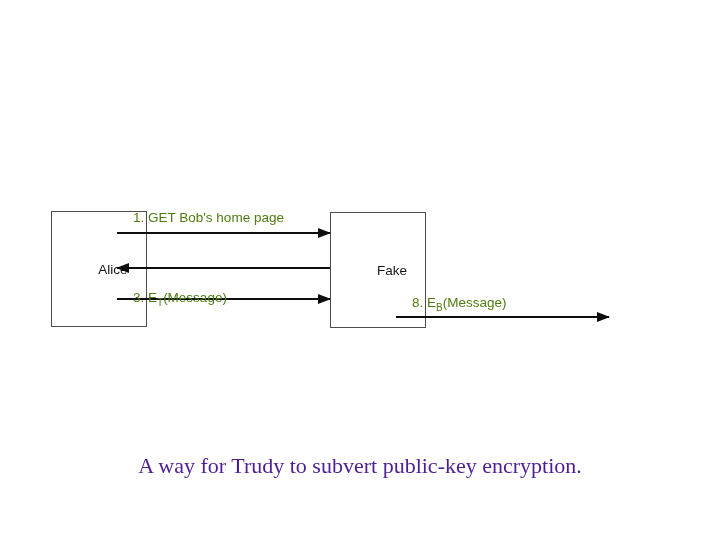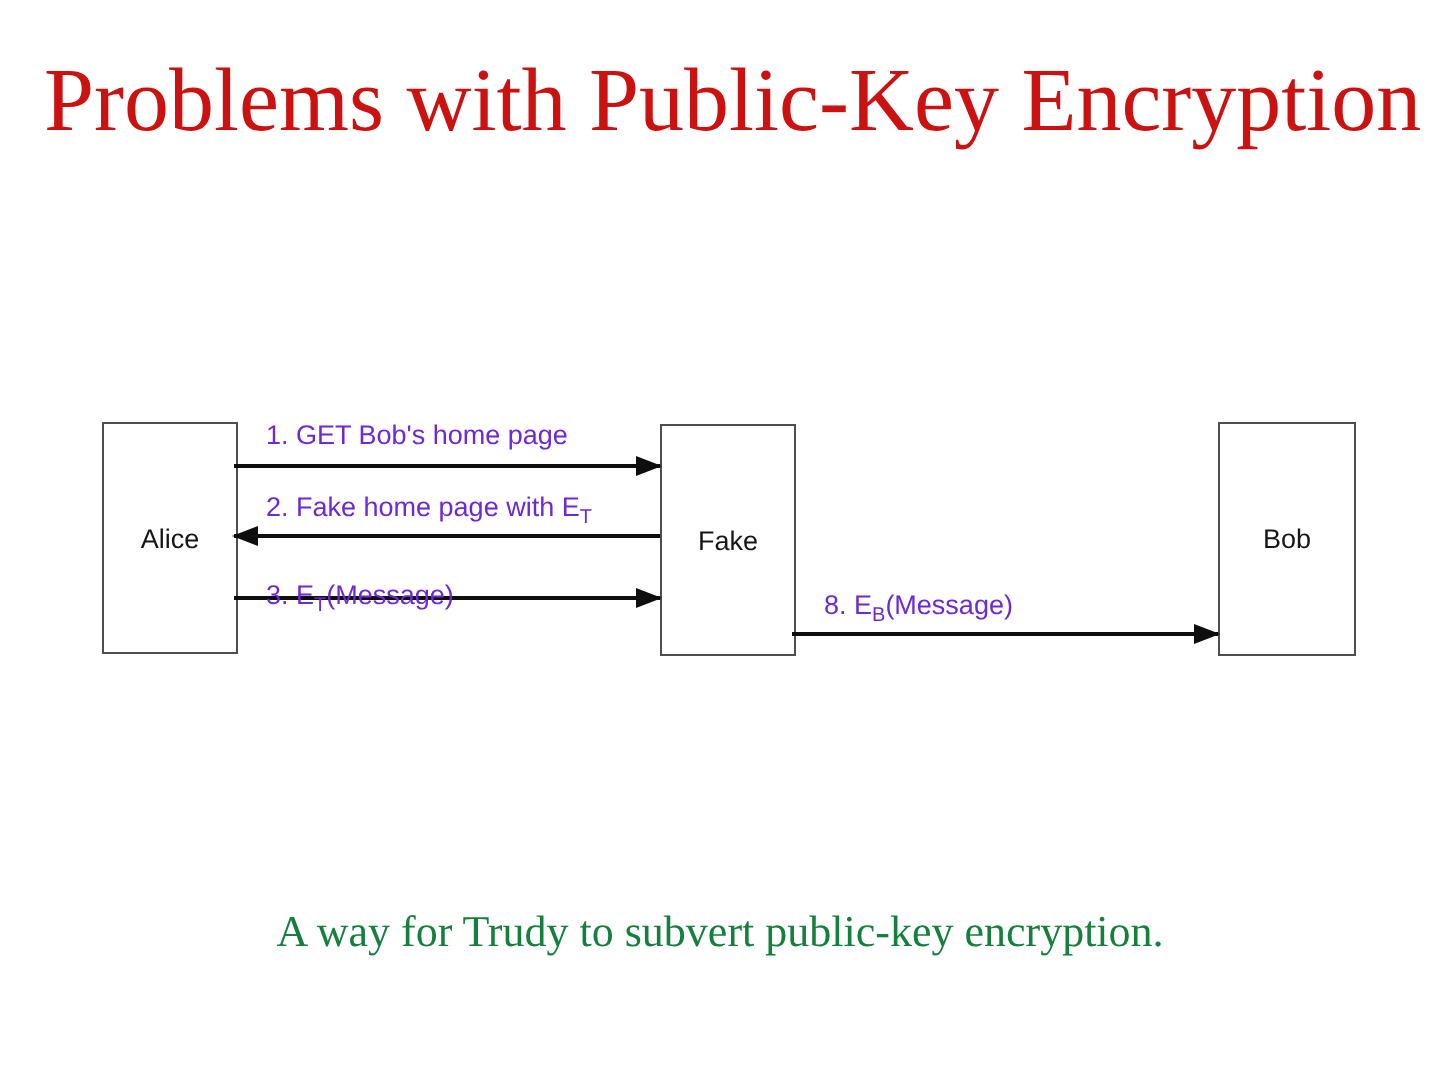--- a/index.html
+++ b/index.html
@@ -101,7 +101,6 @@
 
 <div class="slide">
 
-  <div class="slide-title" style="color: rgb(204, 17, 17);">Problems with Public-Key Encryption</div>
 
   <div class="node-box box-alice">
     <span class="node-label">Alice</span>

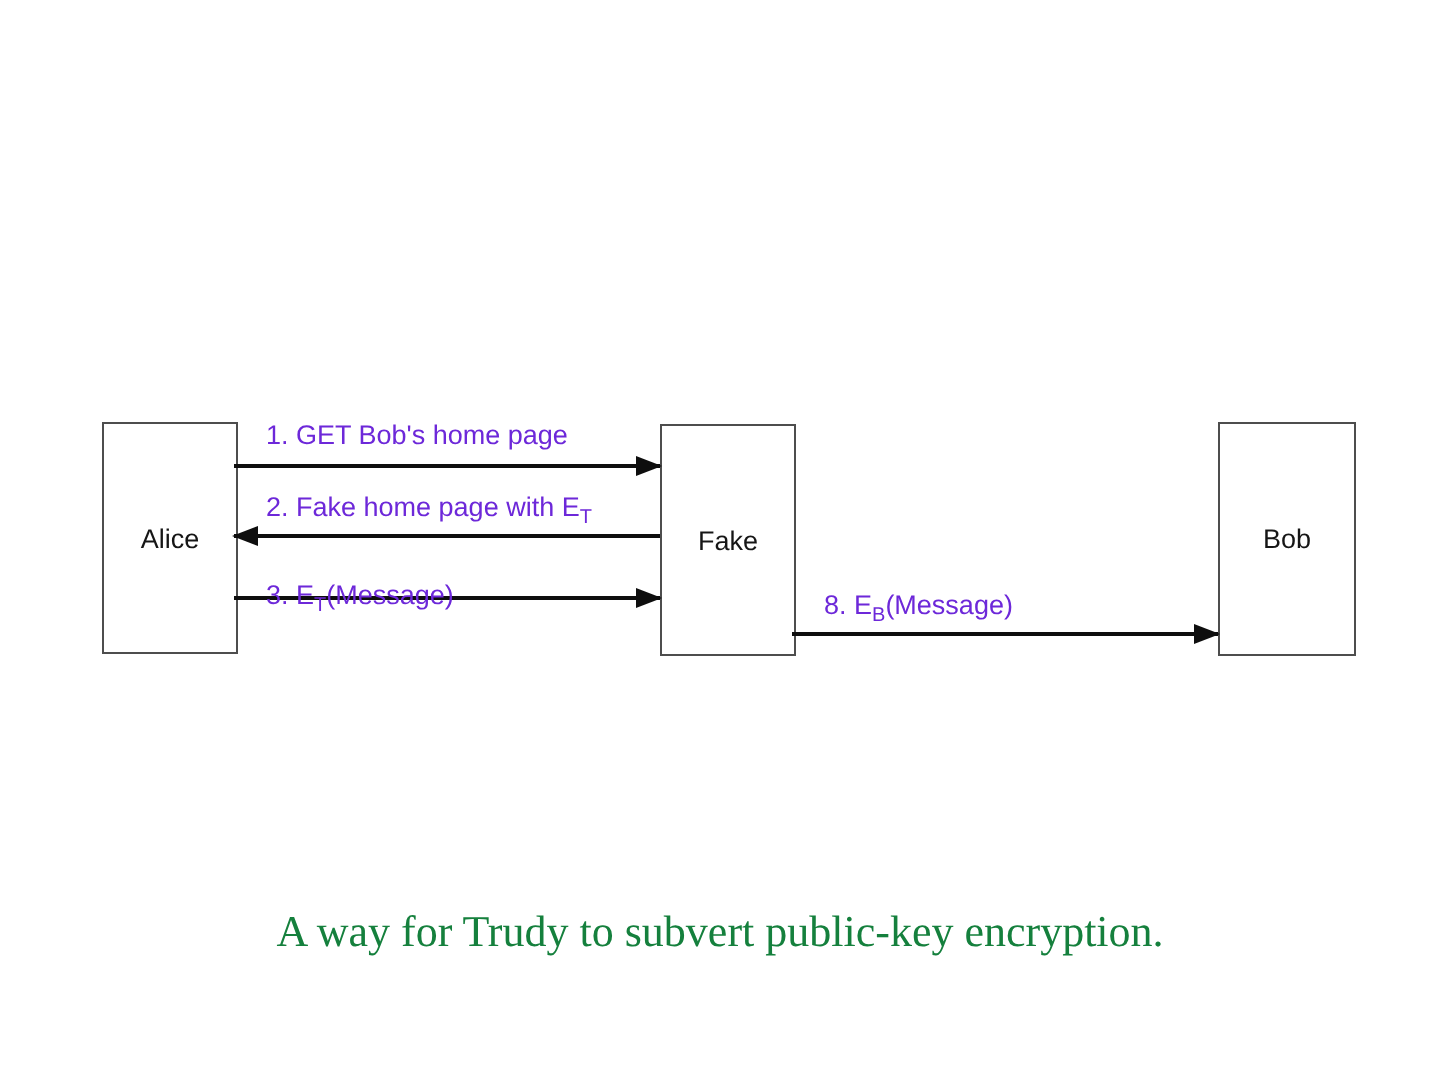--- a/index.html
+++ b/index.html
@@ -73,7 +73,7 @@
   .arrow-label {
     position: absolute;
     font-size: 13.5px;
-    color: #6d28d9;
+    color: #4d7c0f;
     white-space: nowrap;
   }
   .arrow-label sub {

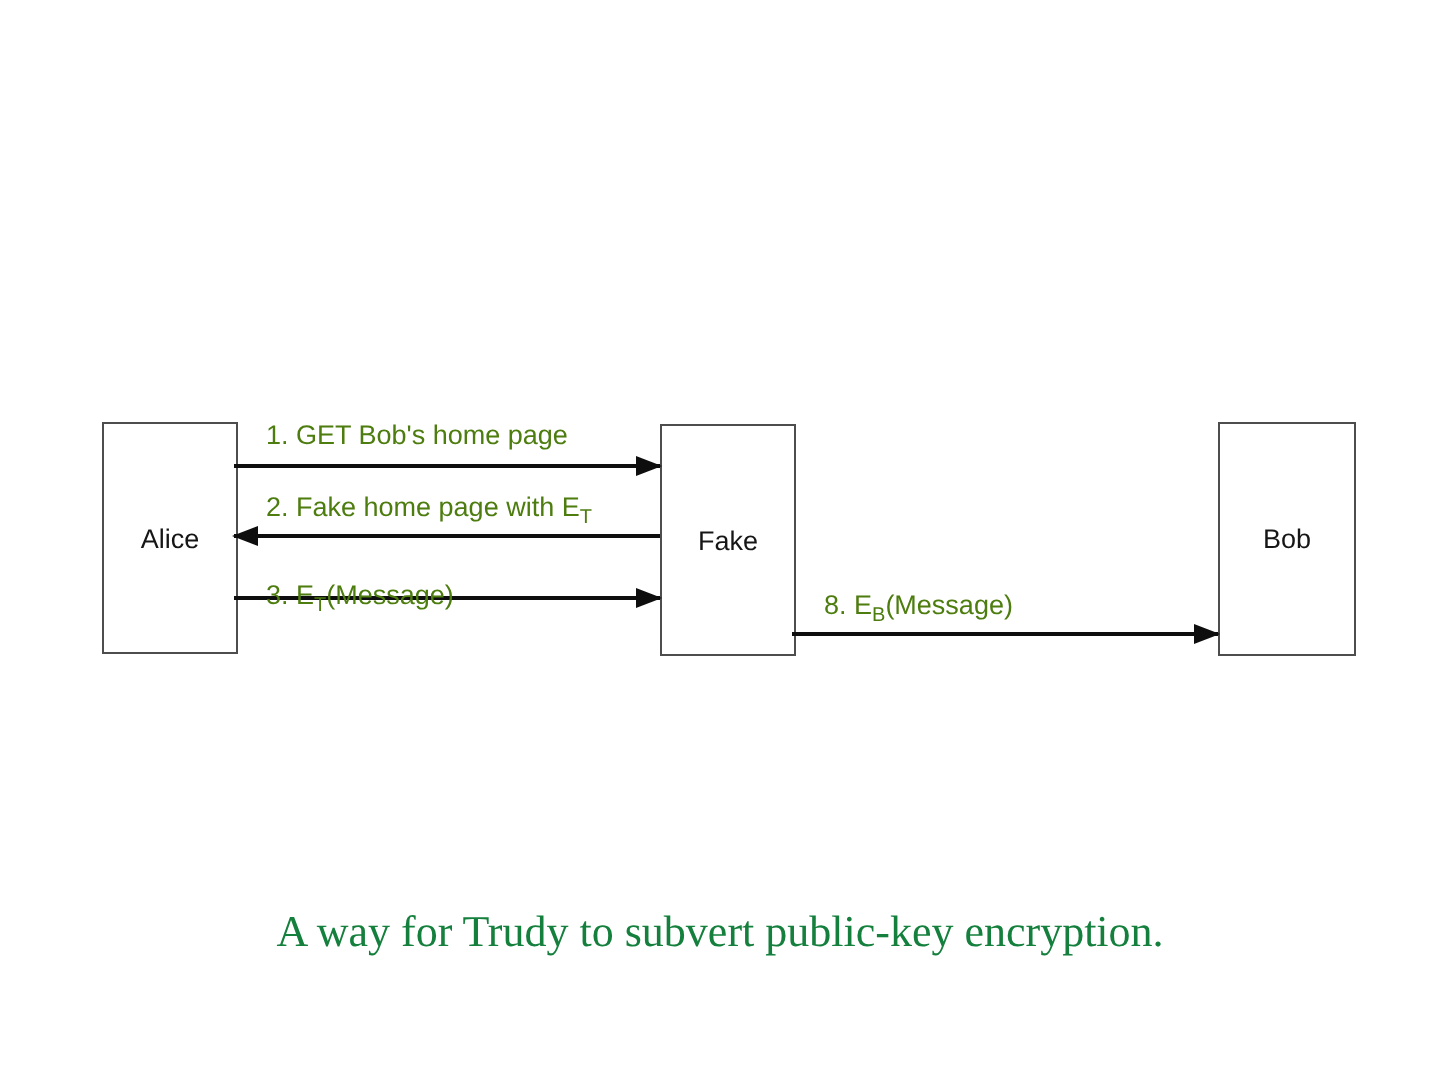--- a/index.html
+++ b/index.html
@@ -132,9 +132,6 @@
   <div class="arrow-label label-1">
     <span>1. GET Bob's home page</span><sub></sub><span></span>
   </div>
-  <div class="arrow-label label-2">
-    <span>2. Fake home page with E</span><sub>T</sub><span></span>
-  </div>
   <div class="arrow-label label-3">
     <span>3. E</span><sub>T</sub><span>(Message)</span>
   </div>

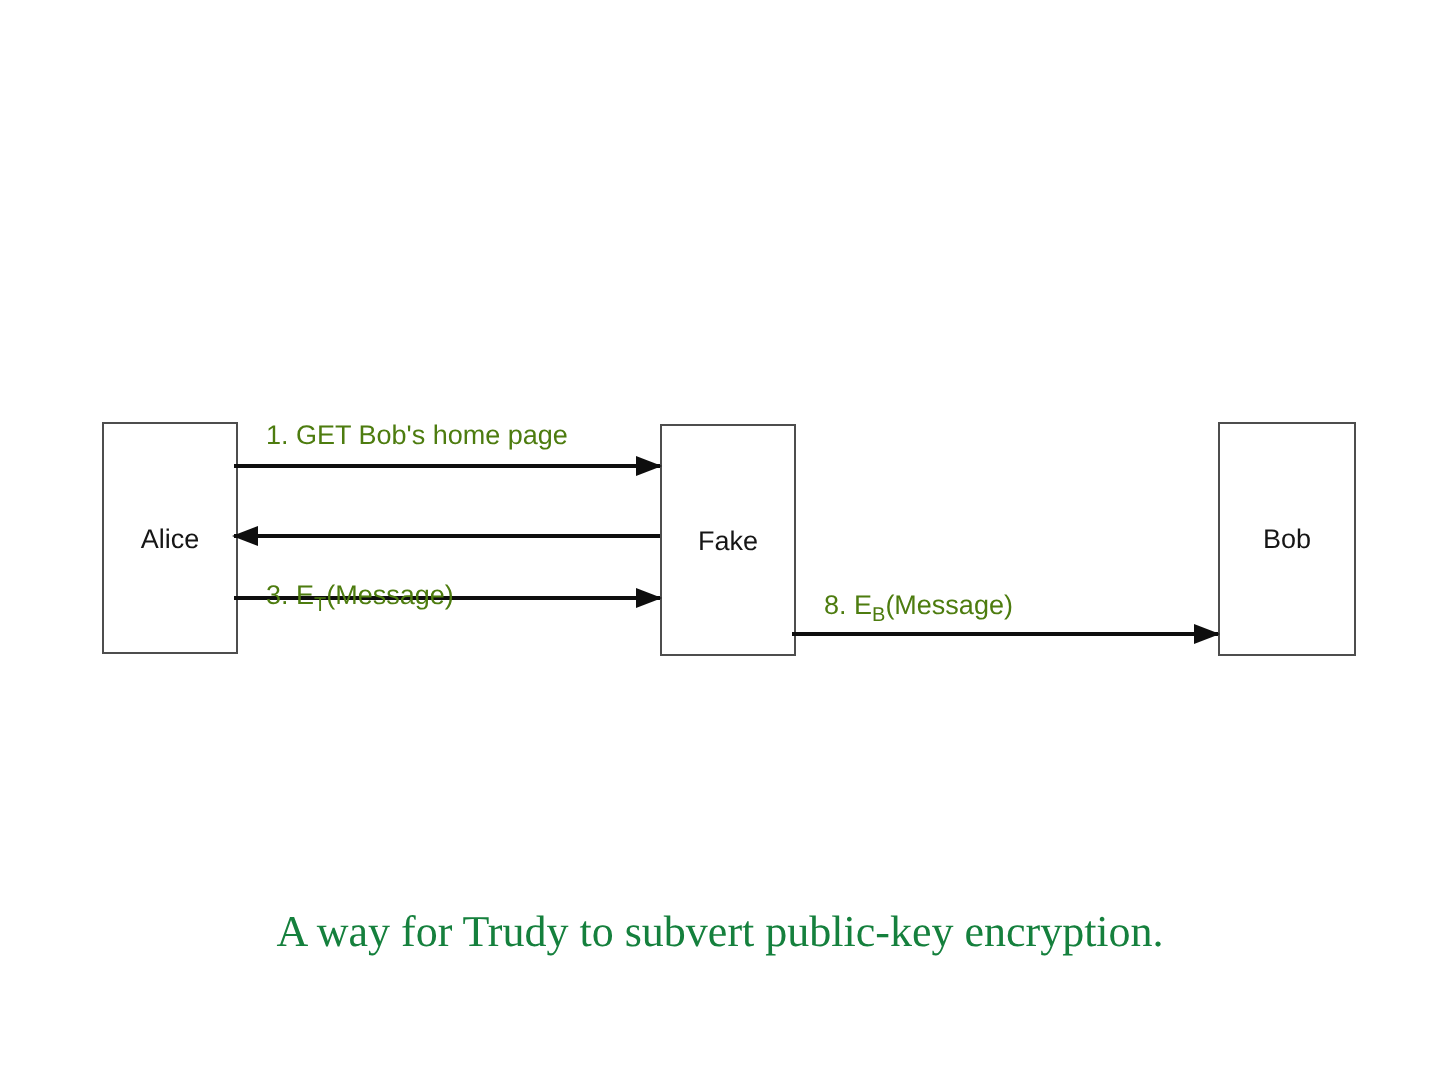--- a/index.html
+++ b/index.html
@@ -33,6 +33,7 @@
     display: flex;
     align-items: center;
     justify-content: center;
+    padding-left: 28px;
   }
   .node-label {
     font-size: 13.5px;

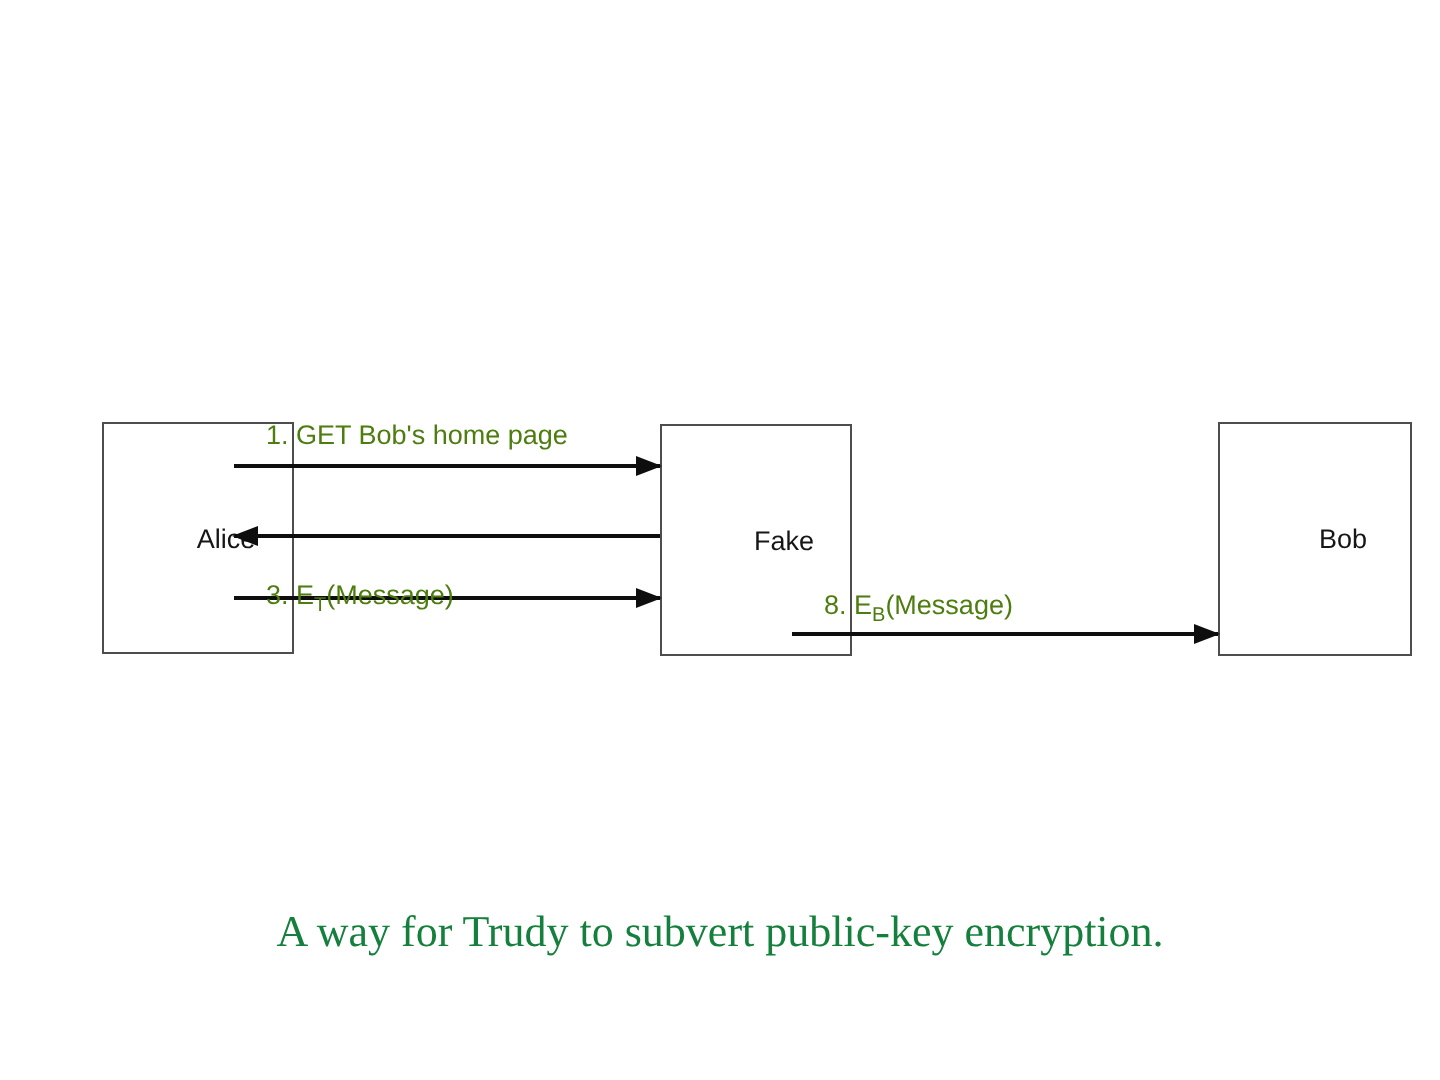--- a/index.html
+++ b/index.html
@@ -109,9 +109,6 @@
   <div class="node-box box-trudy">
     <span class="node-label">Fake</span>
   </div>
-  <div class="node-box box-bob">
-    <span class="node-label">Bob</span>
-  </div>
 
   <div class="arrow arrow-1">
     <div class="line"></div>

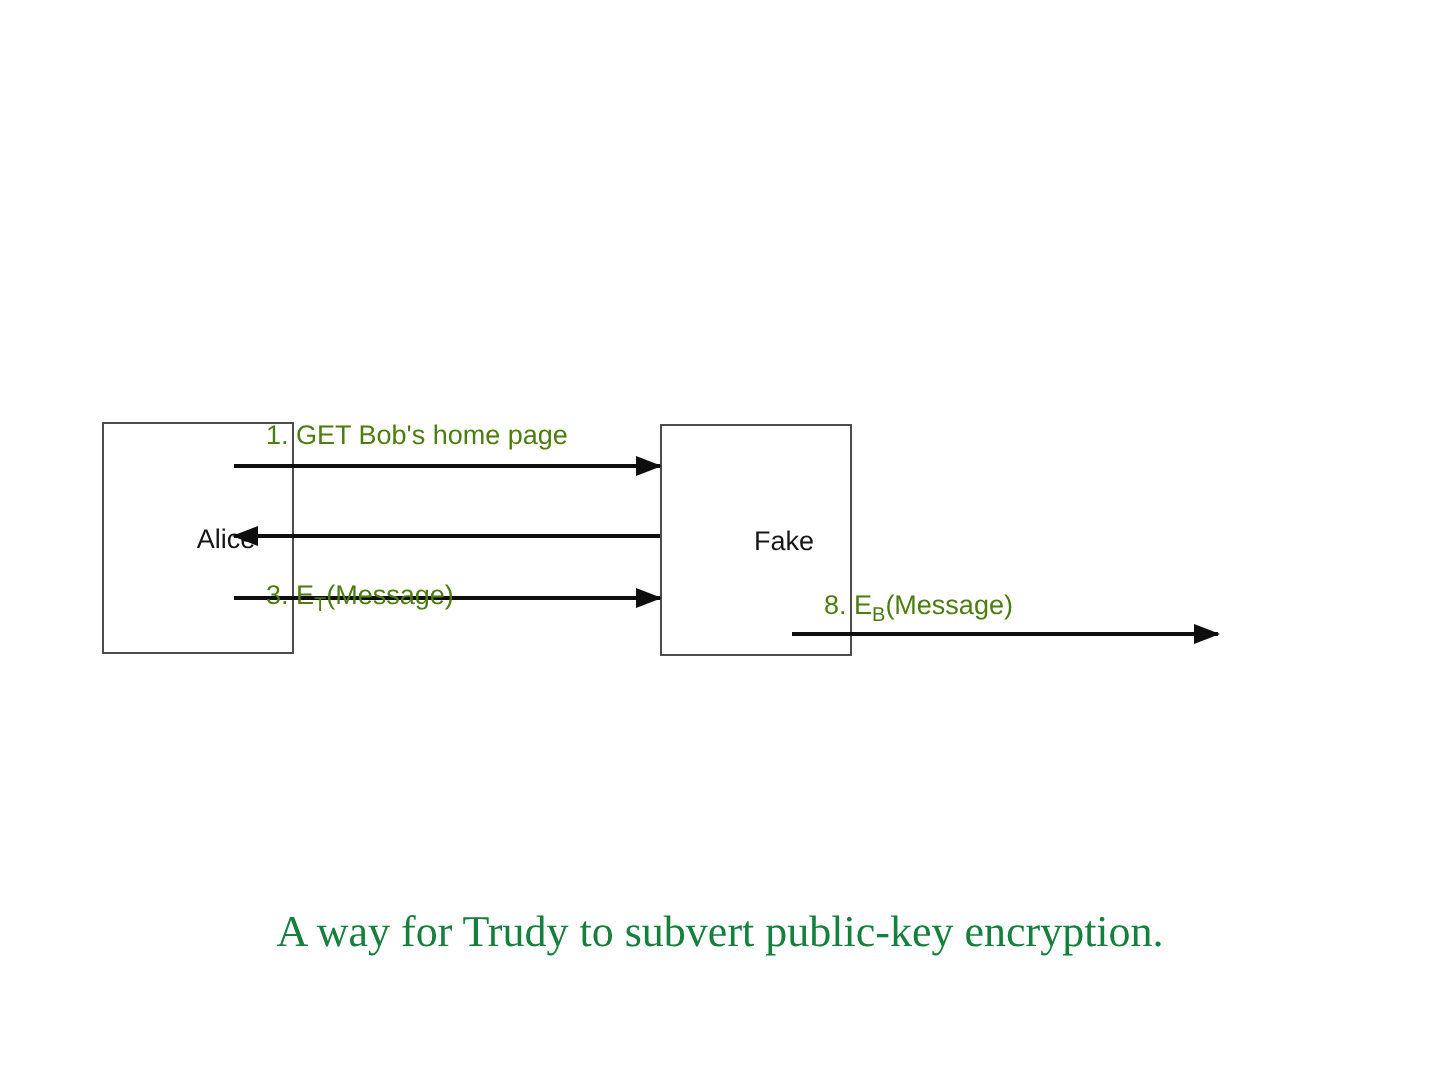--- a/index.html
+++ b/index.html
@@ -94,7 +94,7 @@
     text-align: center;
     font-family: "Liberation Serif", serif;
     font-size: 22px;
-    color: #15803d;
+    color: #4c1d95;
   }
 </style>
 </head>

